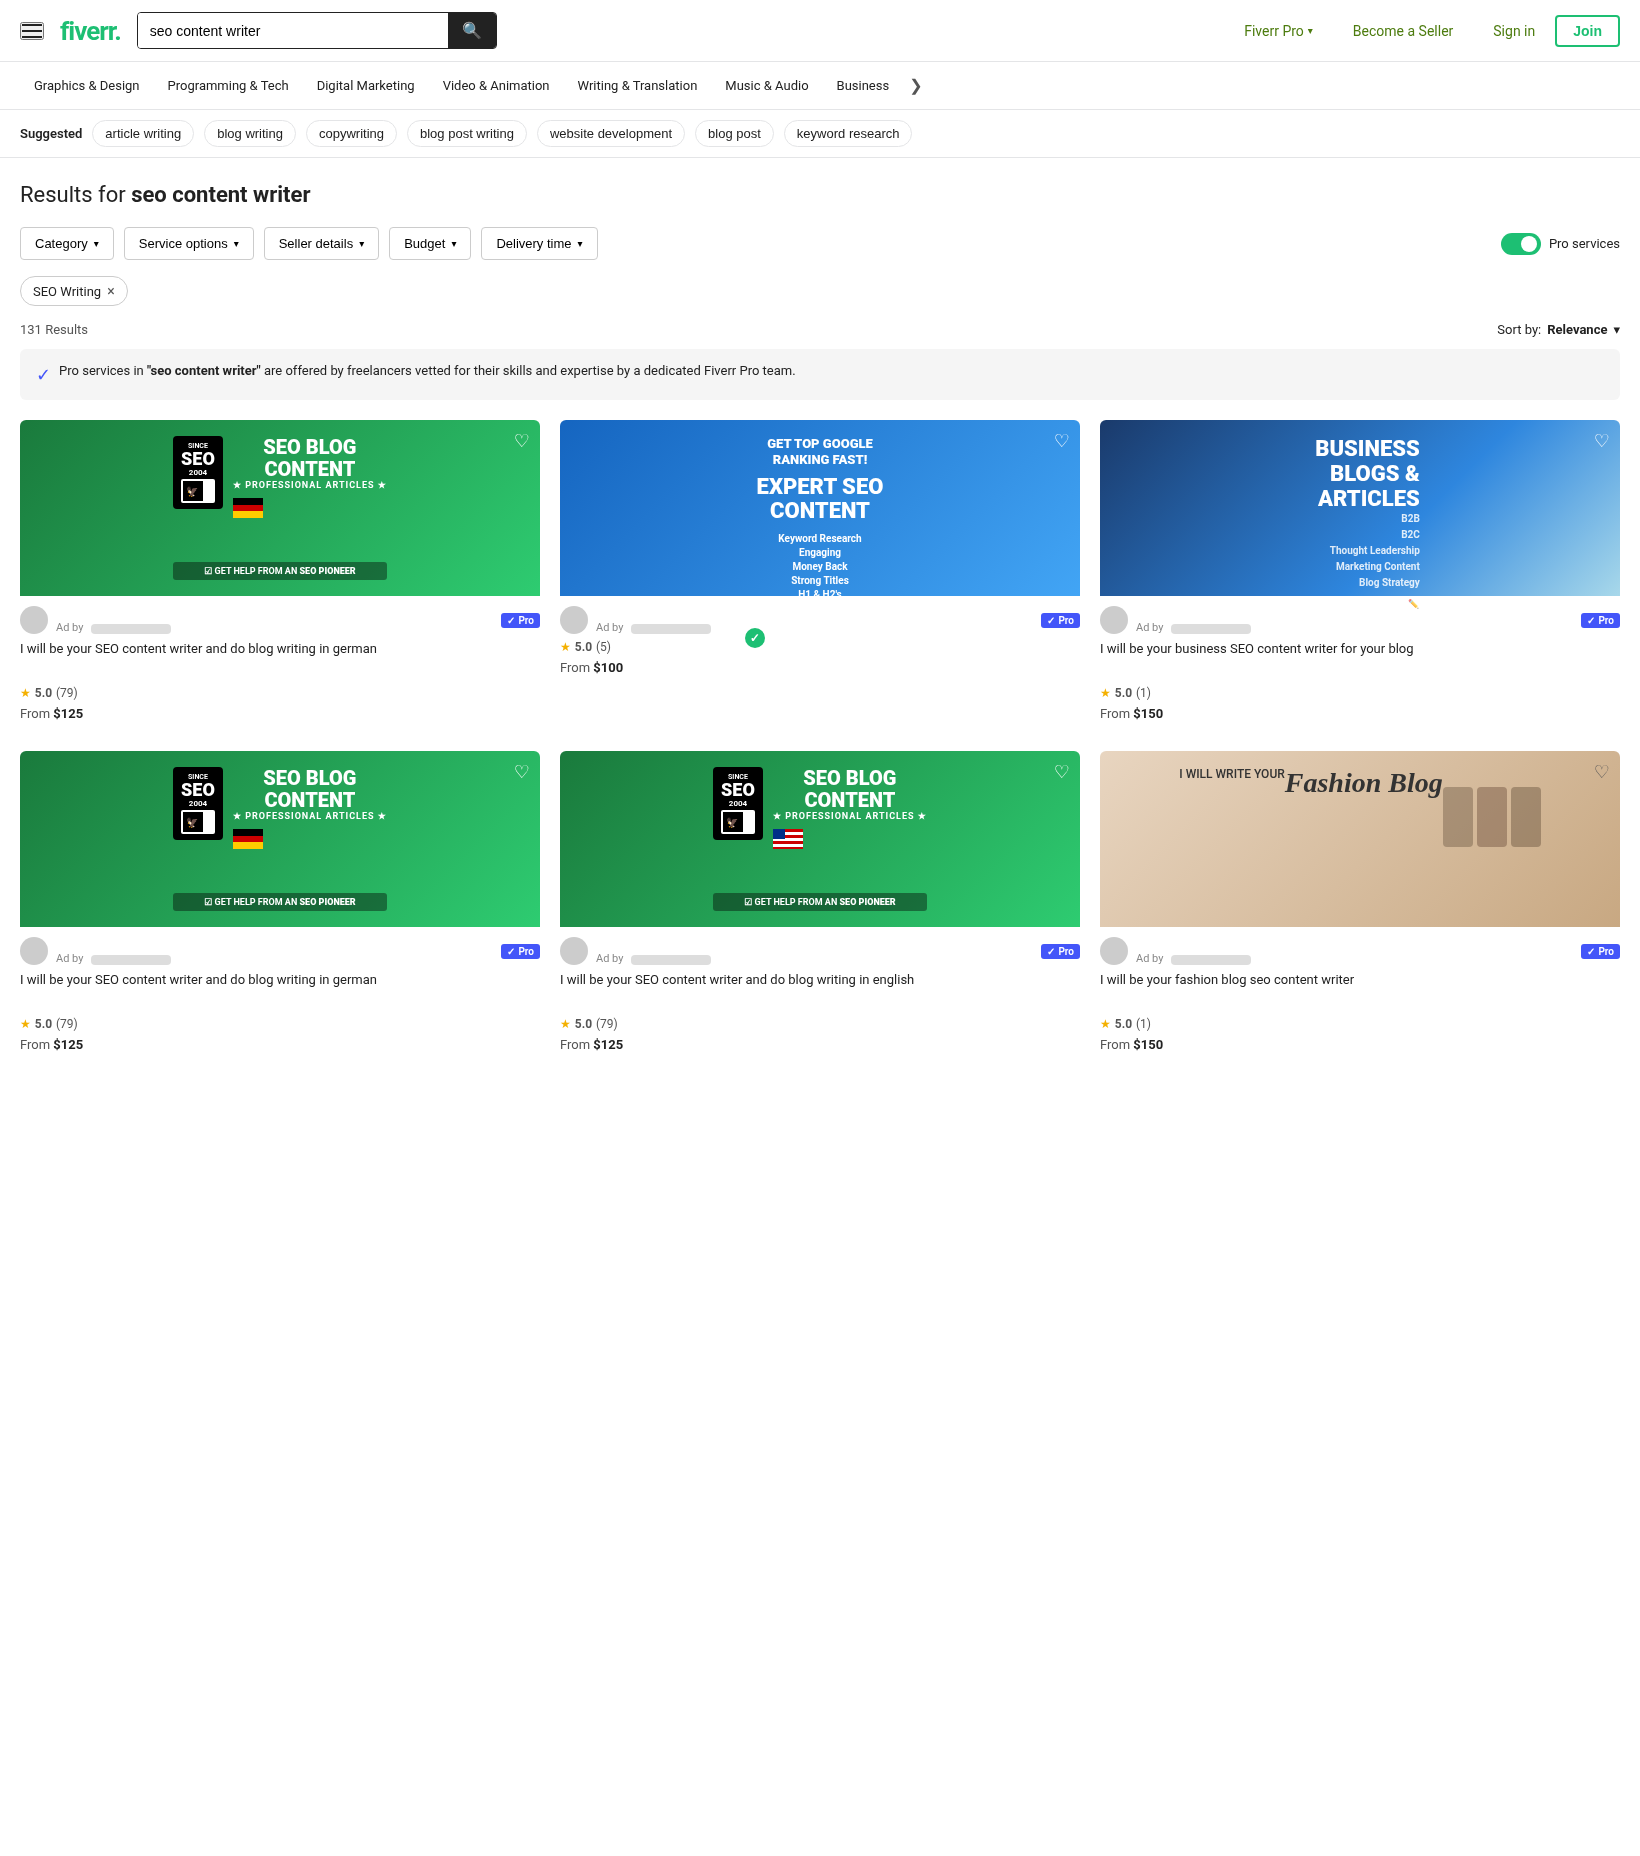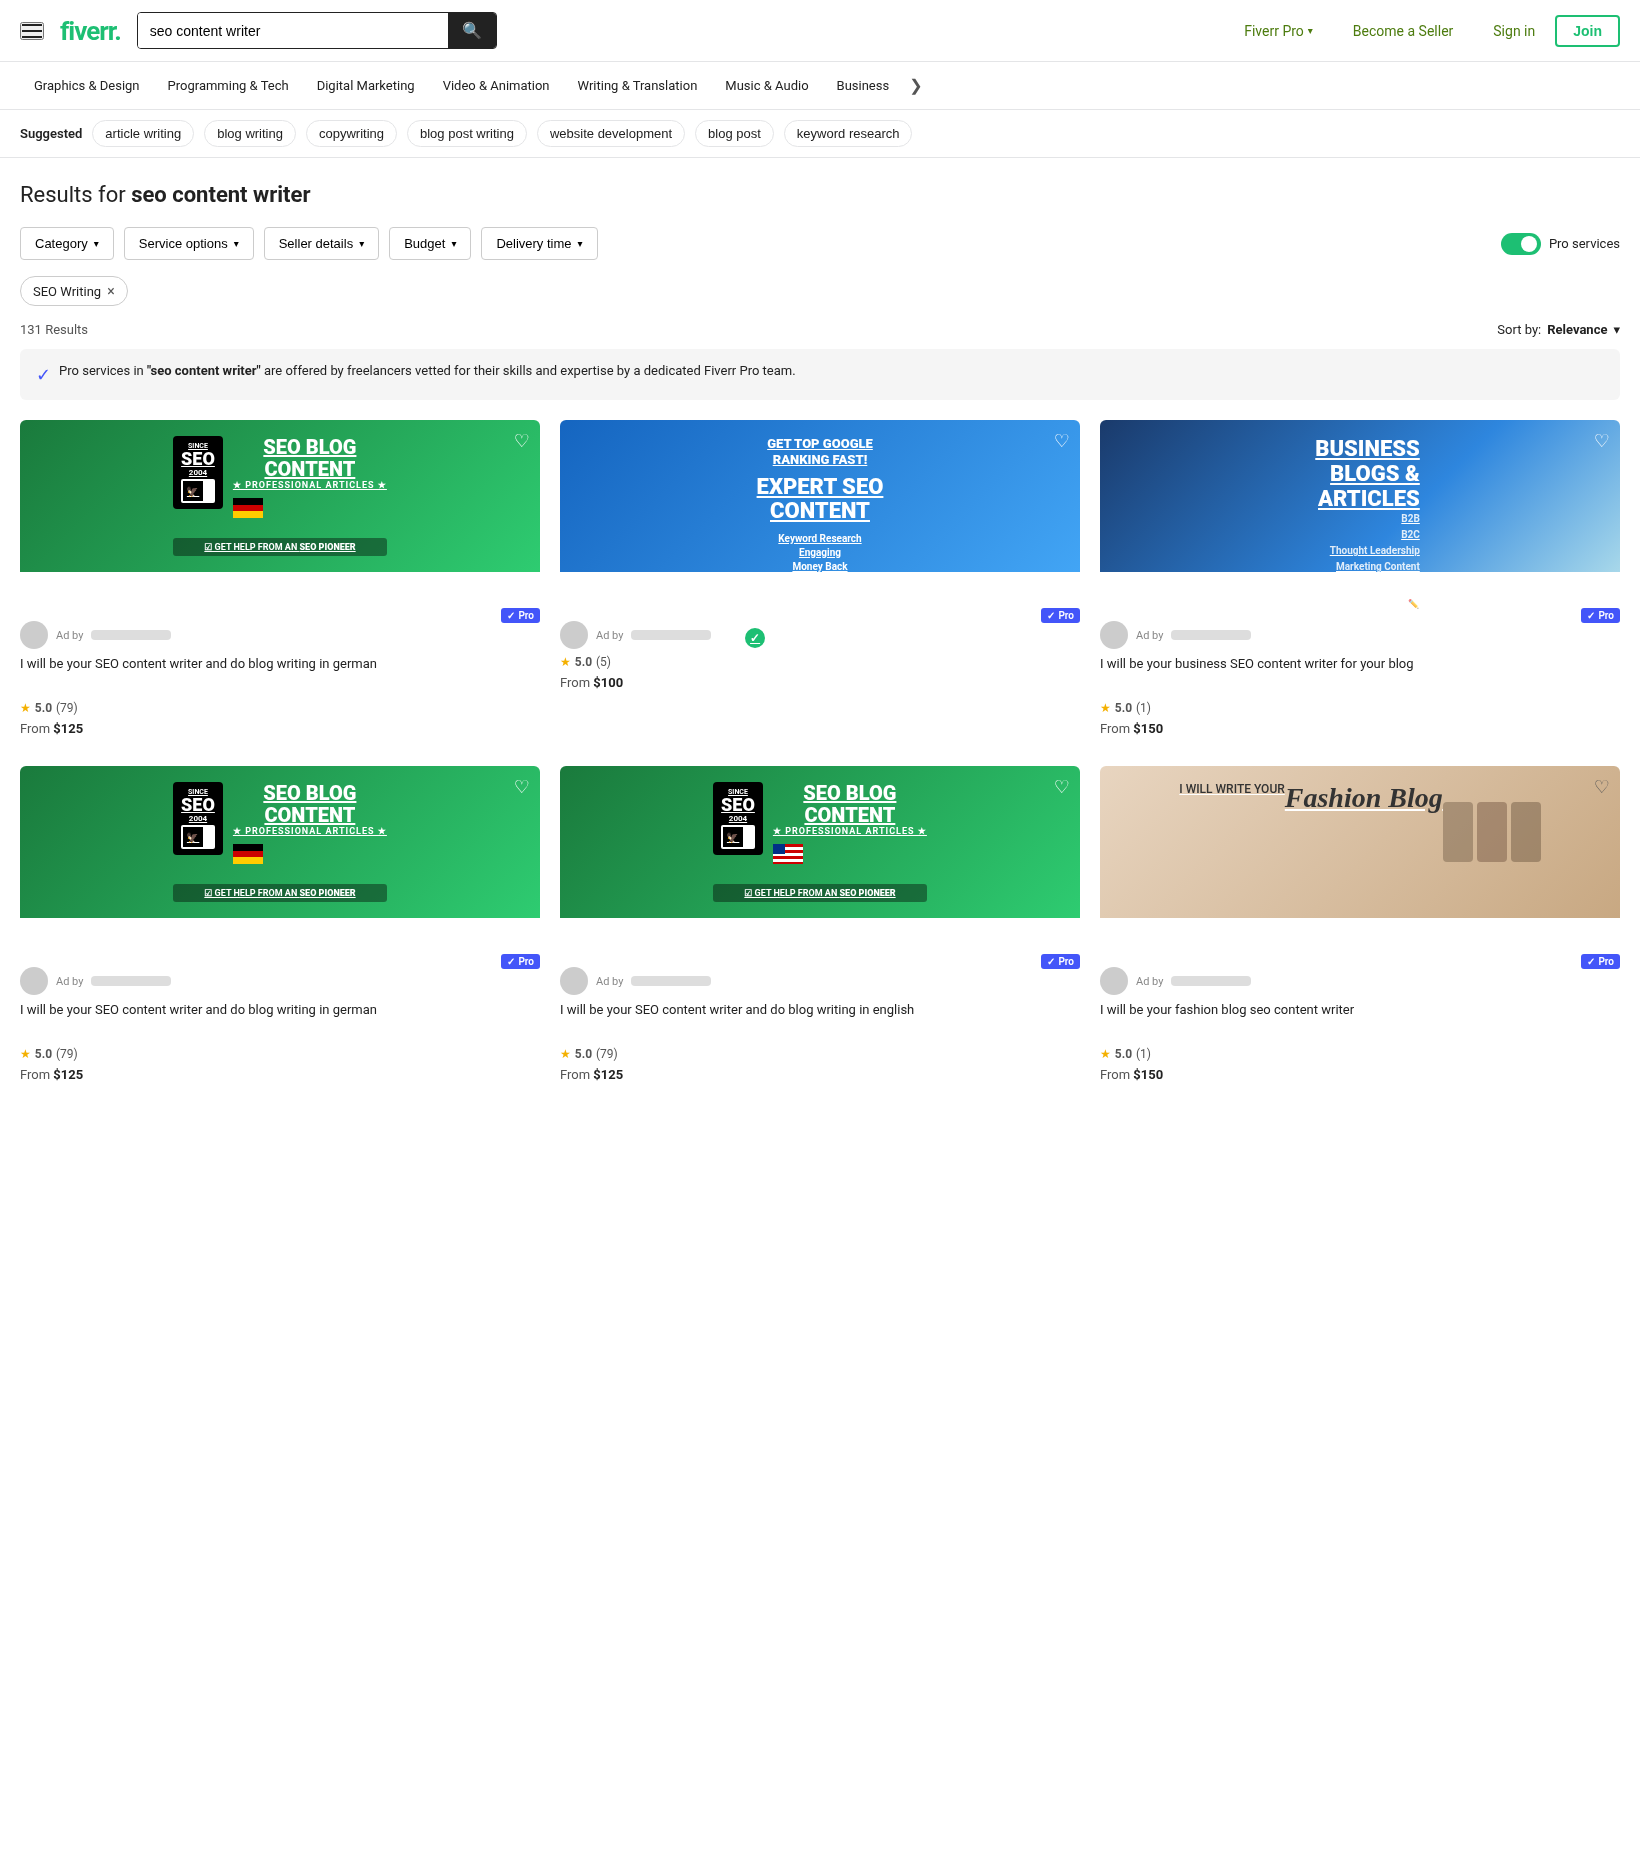--- a/index.html
+++ b/index.html
@@ -62,7 +62,7 @@
 
     
     .card { border-radius: 6px; overflow: hidden; cursor: pointer; }
-    .card-img-placeholder { width: 100%; height: 152px; display: flex; align-items: flex-start; justify-content: center; font-size: 12px; color: #fff; font-weight: 700; text-align: center; position: relative; text-decoration: underline; }
+    .card-img-placeholder { width: 100%; height: 176px; display: flex; align-items: flex-start; justify-content: center; font-size: 12px; color: #fff; font-weight: 700; text-align: center; position: relative; }
     .heart-btn { position: absolute; top: 10px; right: 10px; background: none; border: none; cursor: pointer; font-size: 18px; color: #fff; z-index: 2; }
     .card-body { padding: 10px 0; }
     .seller-row { display: flex; align-items: center; justify-content: space-between; margin-bottom: 6px; }

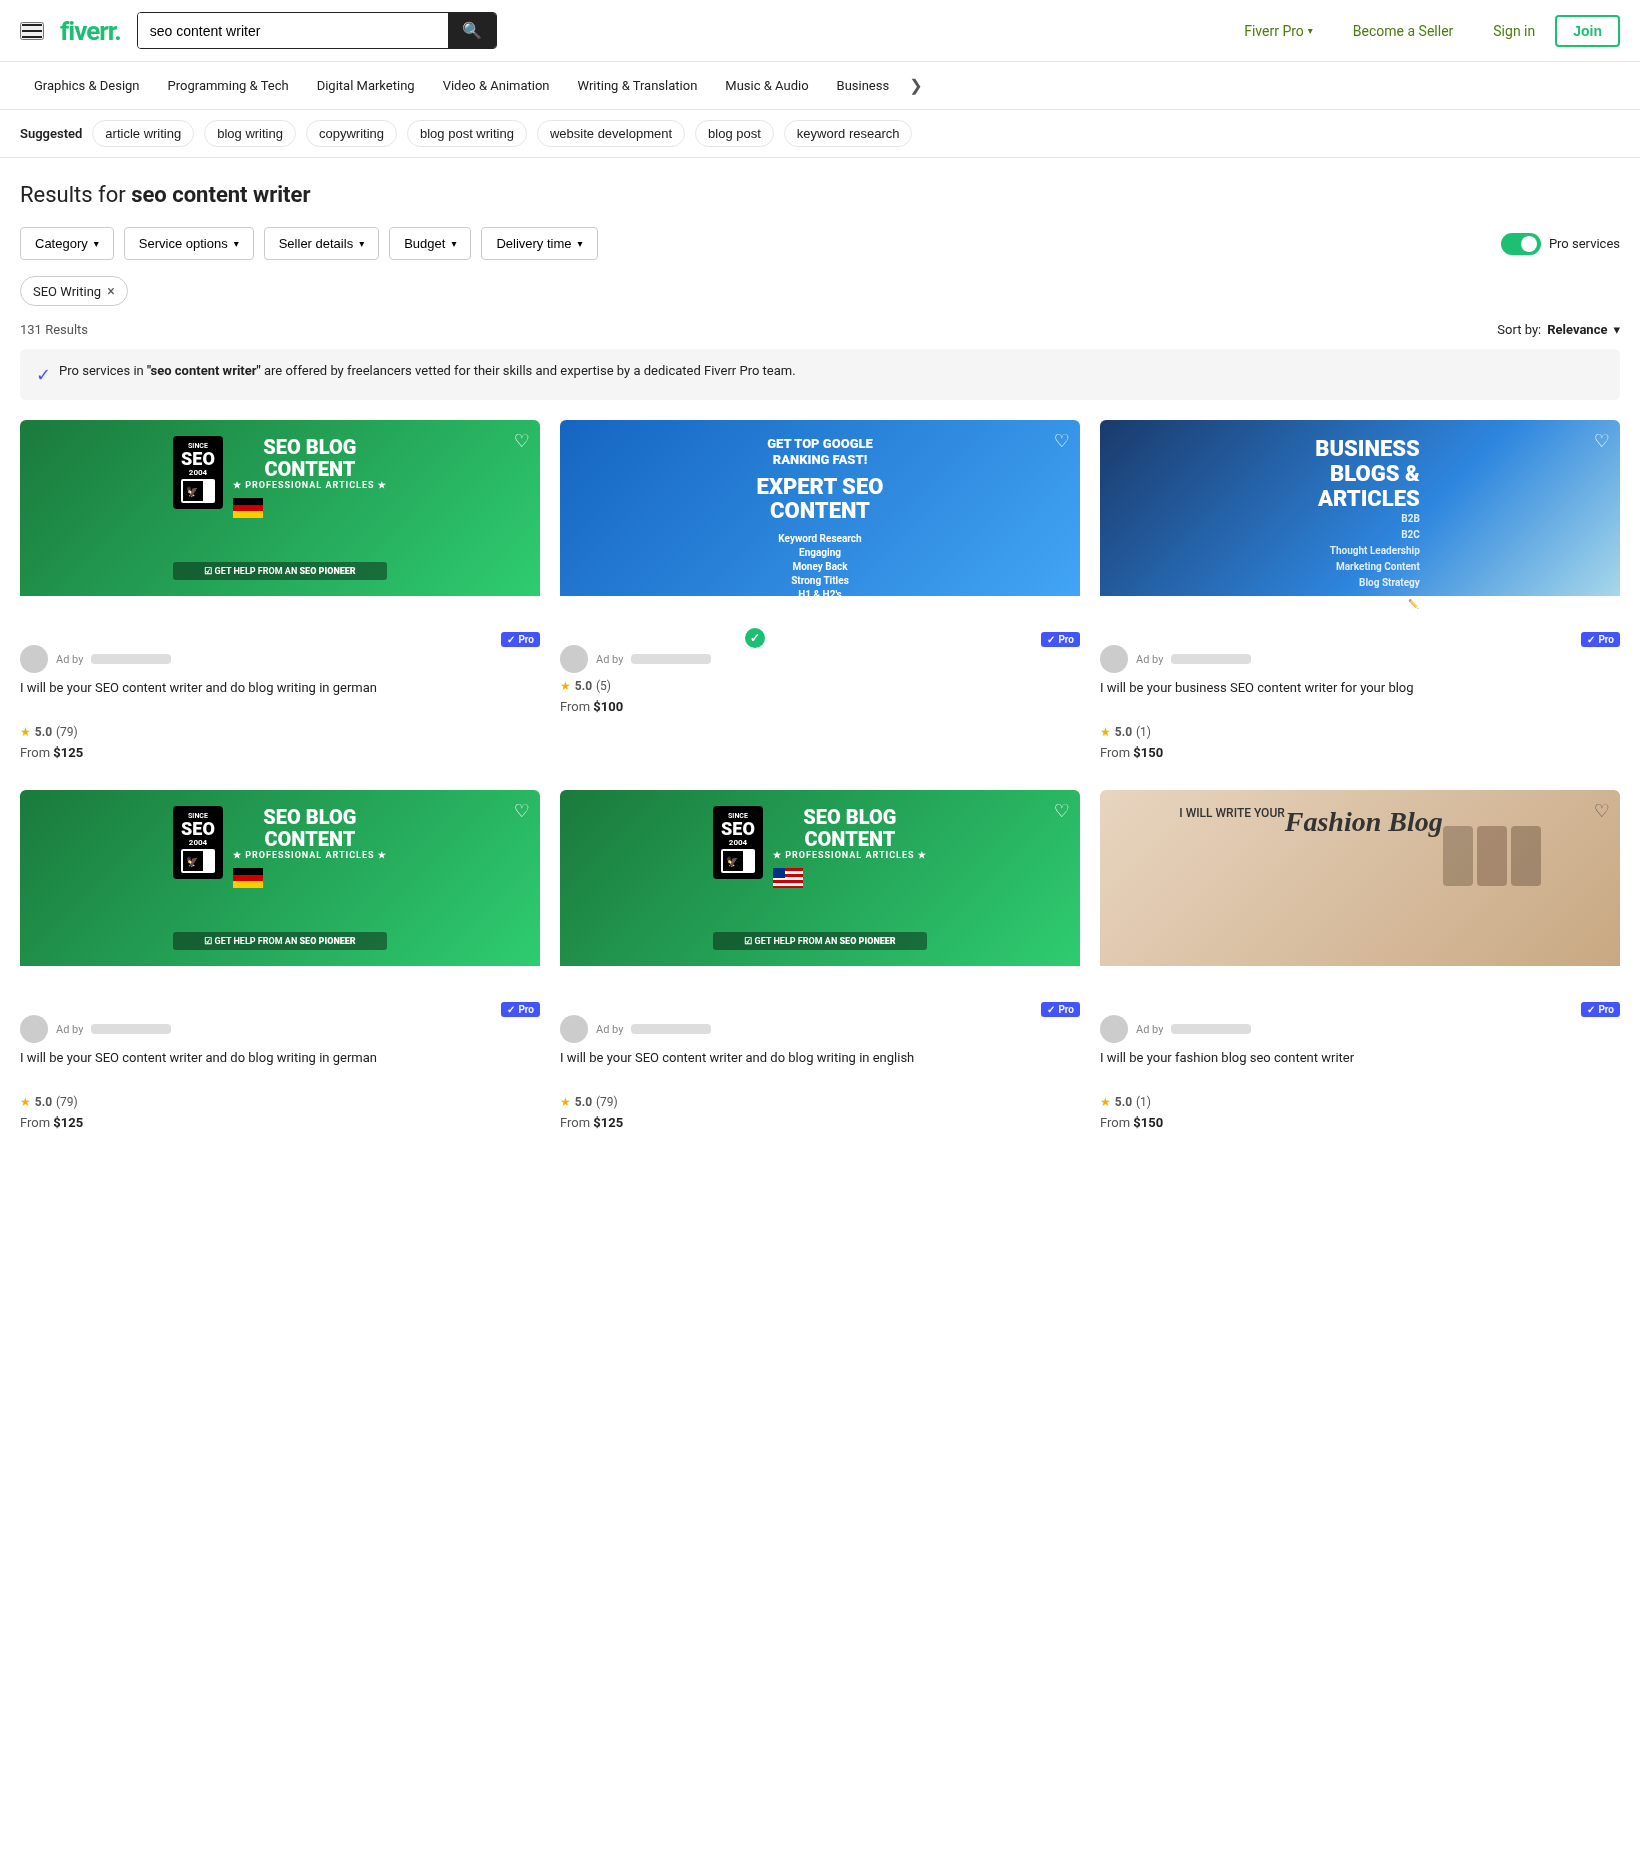--- a/index.html
+++ b/index.html
@@ -66,7 +66,7 @@
     .heart-btn { position: absolute; top: 10px; right: 10px; background: none; border: none; cursor: pointer; font-size: 18px; color: #fff; z-index: 2; }
     .card-body { padding: 10px 0; }
     .seller-row { display: flex; align-items: center; justify-content: space-between; margin-bottom: 6px; }
-    .seller-info { display: flex; align-items: center; gap: 8px; margin-top: 39px; }
+    .seller-info { display: flex; align-items: flex-end; gap: 8px; }
     .avatar { width: 28px; height: 28px; border-radius: 50%; background: #ccc; flex-shrink: 0; }
     .seller-name-blurred { display: inline-block; width: 80px; height: 10px; background: #ddd; border-radius: 4px; }
     .pro-tag { background: #4355f9; color: #fff; font-size: 10px; padding: 2px 6px; border-radius: 3px; display: flex; align-items: center; gap: 3px; font-weight: 600; }

